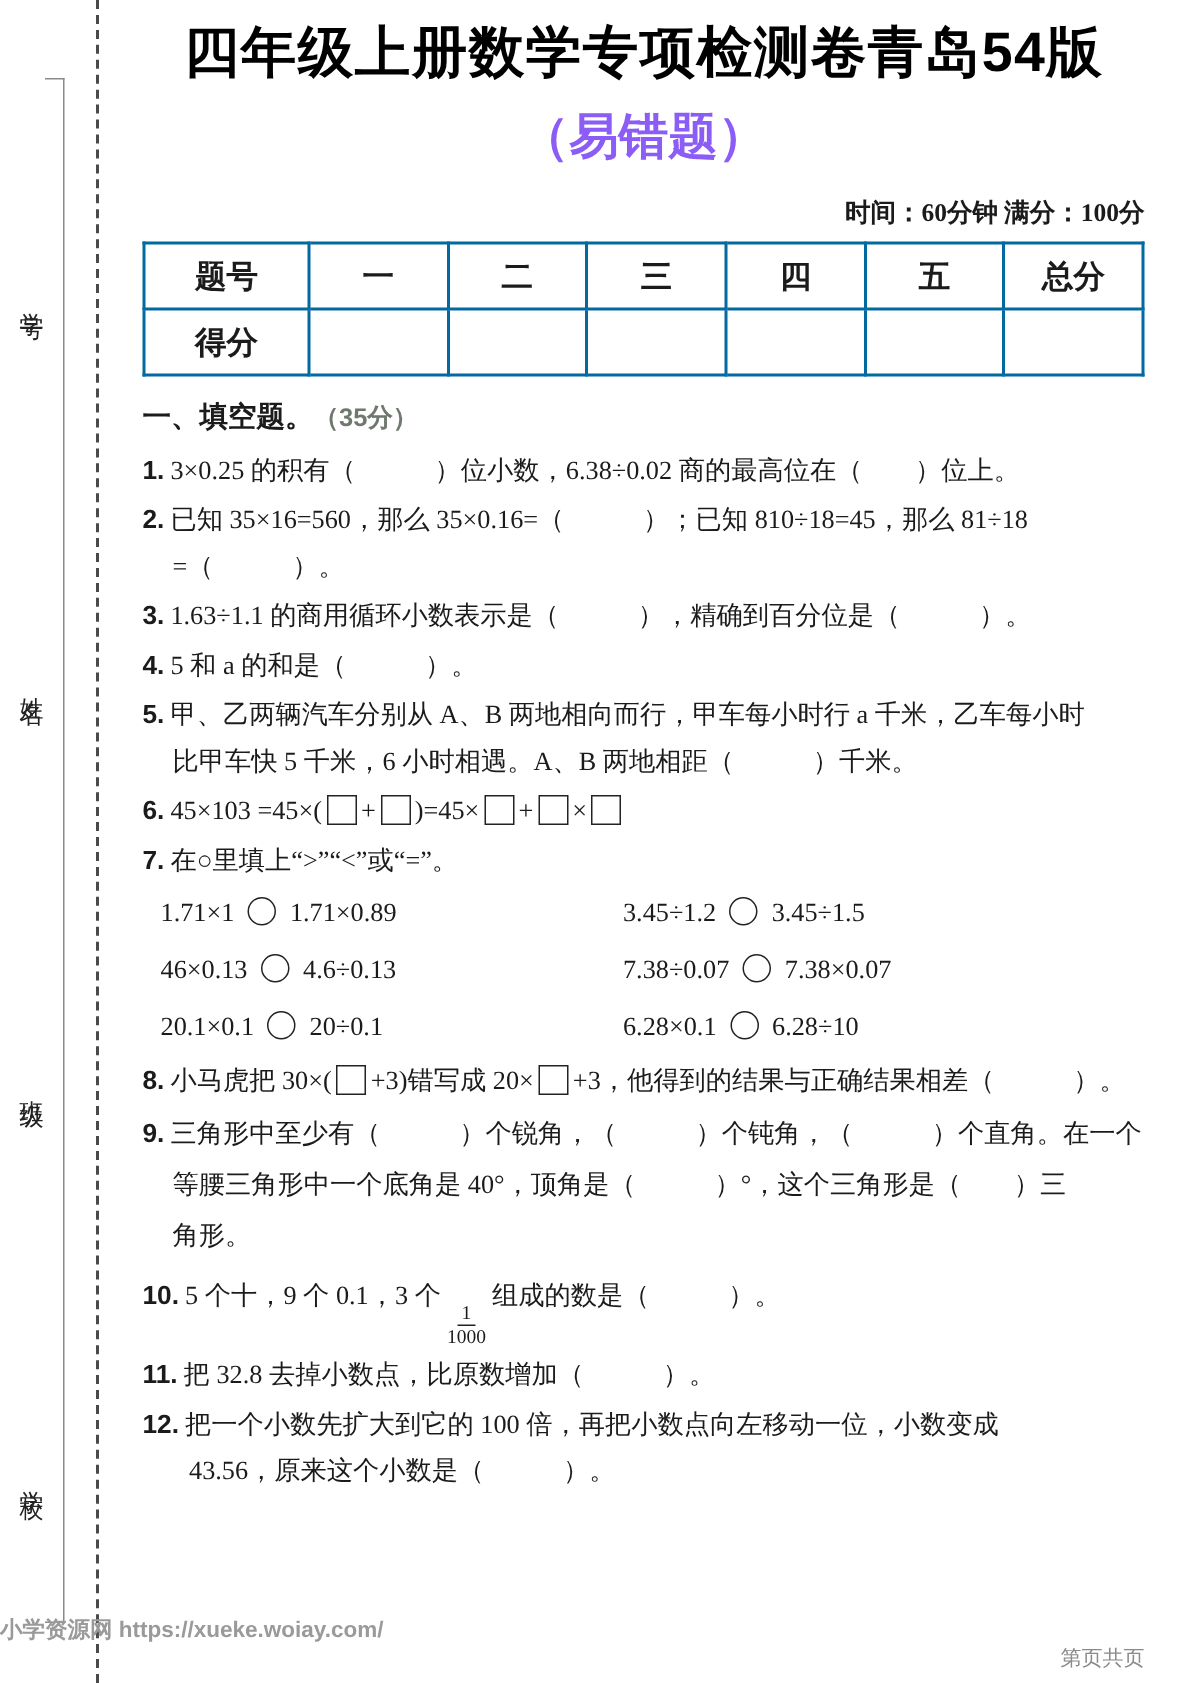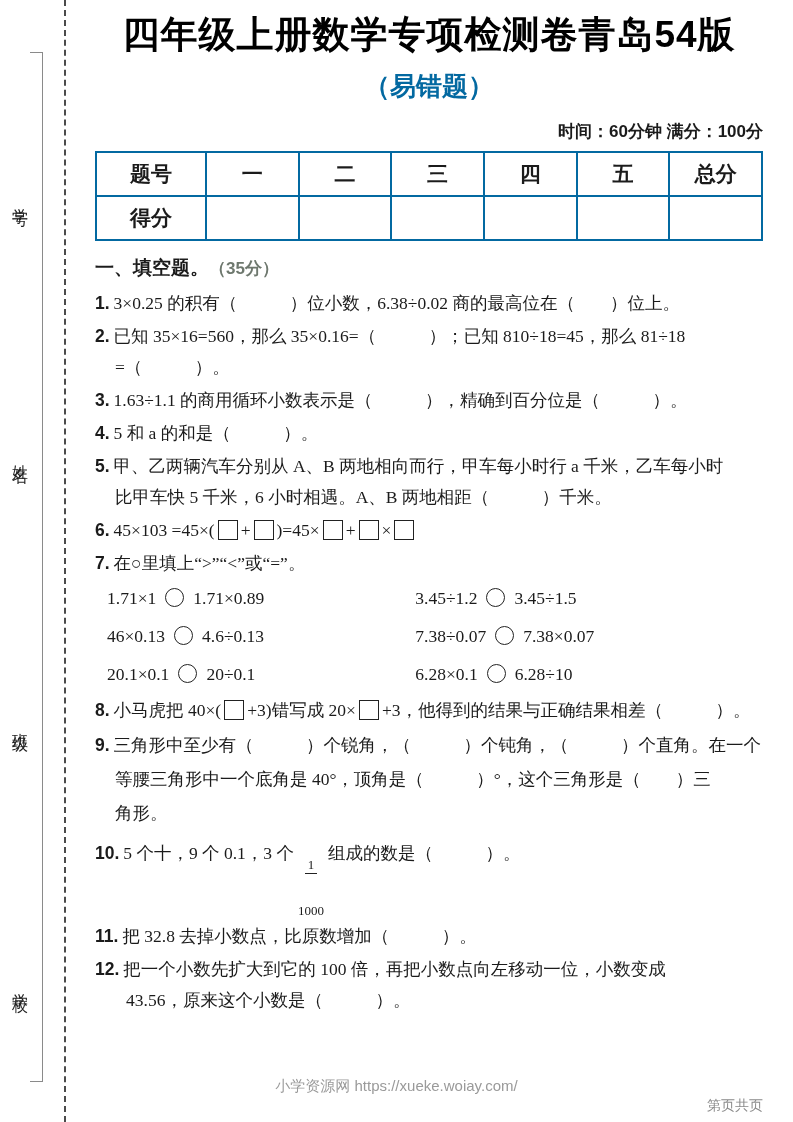--- a/index.html
+++ b/index.html
@@ -20,7 +20,7 @@
   .title { text-align:center; font-family:"Liberation Sans","DejaVu Sans",sans-serif;
     font-weight:900; font-size:37px; letter-spacing:1px; color:#000; }
   .subtitle { text-align:center; font-family:"Liberation Sans","DejaVu Sans",sans-serif;
-    font-weight:900; font-size:26px; margin-top:9px; color:#0369a1; }
+    font-weight:900; font-size:33px; margin-top:9px; color:#8b5cf6; }
   .meta { text-align:right; font-size:17px; margin-top:16px; margin-bottom:8px;
     font-family:Liberation Sans, sans-serif; font-weight:600; }
 

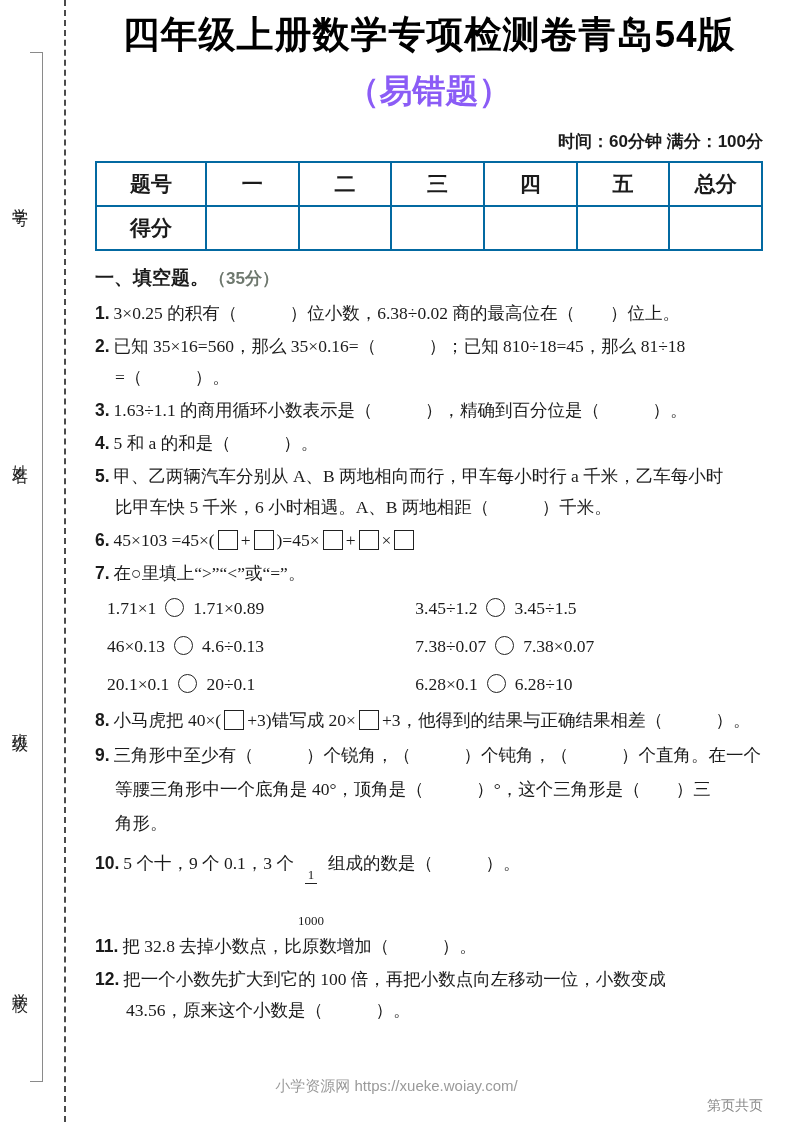--- a/index.html
+++ b/index.html
@@ -22,7 +22,7 @@
   .subtitle { text-align:center; font-family:"Liberation Sans","DejaVu Sans",sans-serif;
     font-weight:900; font-size:33px; margin-top:9px; color:#8b5cf6; }
   .meta { text-align:right; font-size:17px; margin-top:16px; margin-bottom:8px;
-    font-family:Liberation Sans, sans-serif; font-weight:600; }
+    font-family:Liberation Serif, serif; font-weight:600; }
 
   table.score { width:100%; border-collapse:collapse; table-layout:fixed; }
   table.score td { border:2px solid #0369a1; height:44px; text-align:center; vertical-align:middle;

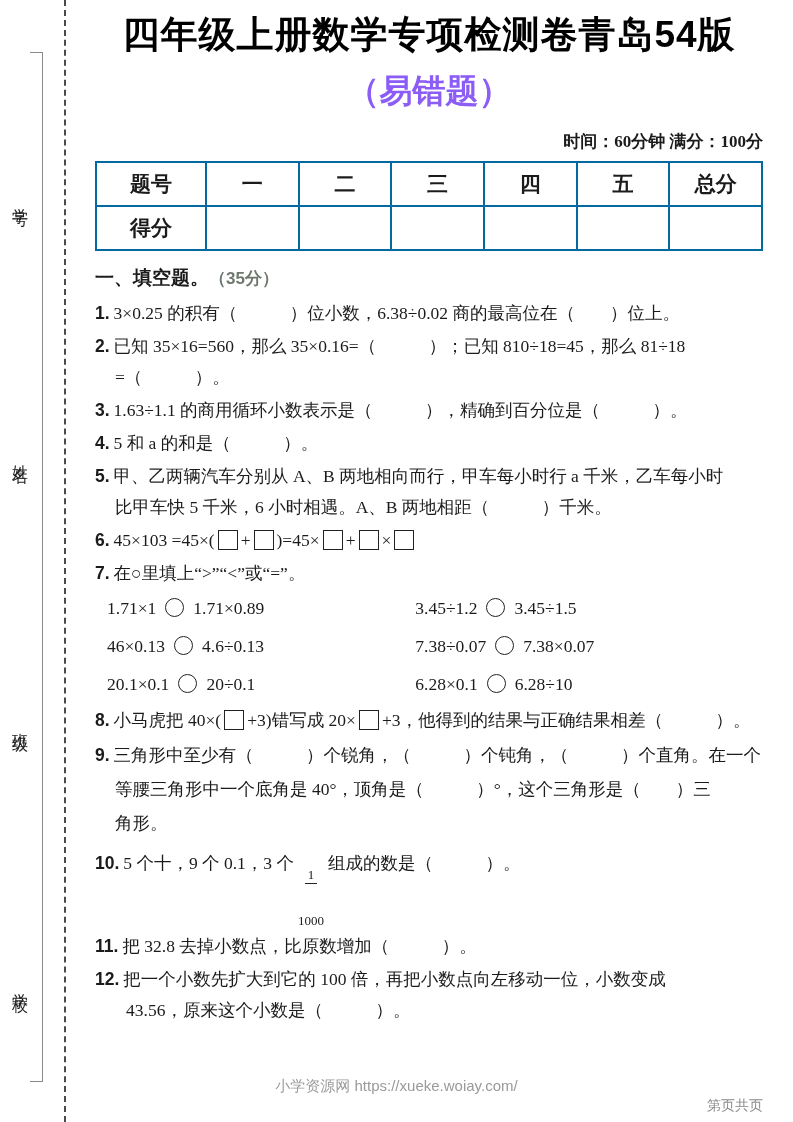--- a/index.html
+++ b/index.html
@@ -145,7 +145,7 @@
     </div>
 
     <div class="question">
-      <div class="qline"><span class="qnum">8.</span><span>小马虎把 40×(</span><span class="box"></span><span>+3)错写成 20×</span><span class="box"></span><span>+3，他得到的结果与正确结果相差（　　　）。</span></div>
+      <div class="qline"><span class="qnum">8.</span><span>小马虎把 30×(</span><span class="box"></span><span>+3)错写成 20×</span><span class="box"></span><span>+3，他得到的结果与正确结果相差（　　　）。</span></div>
     </div>
 
     <div class="question q9">

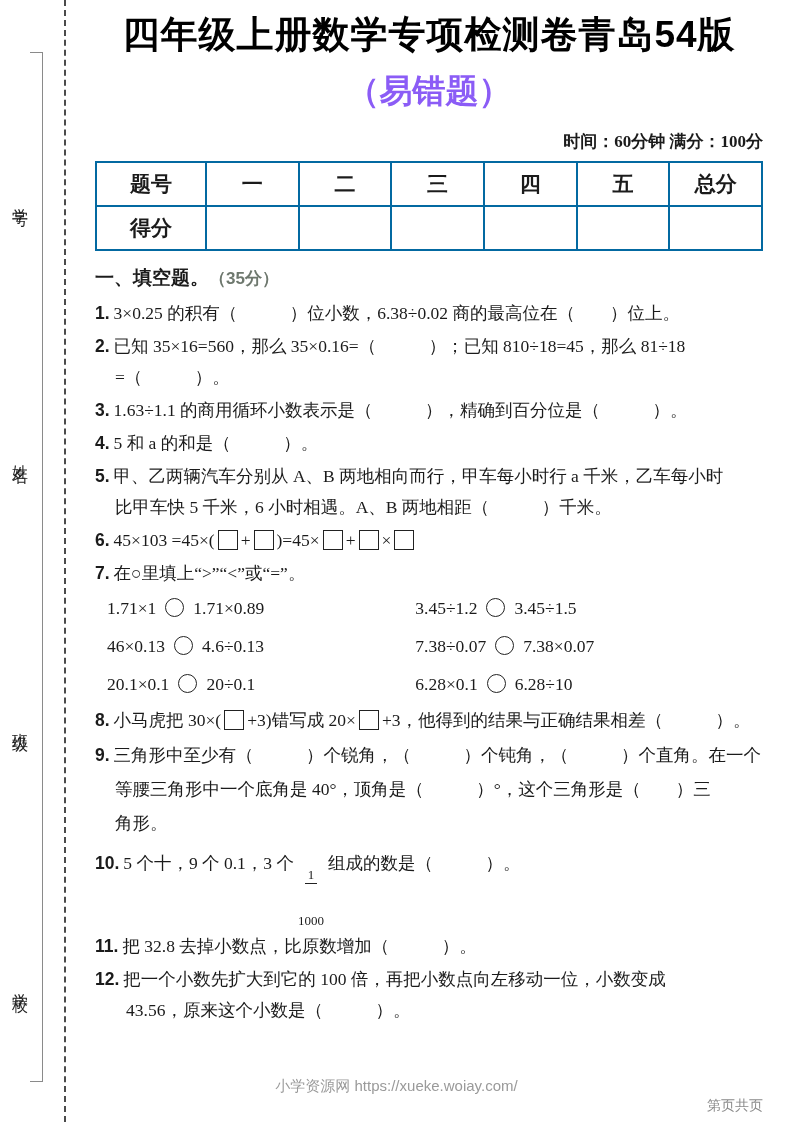--- a/index.html
+++ b/index.html
@@ -49,7 +49,7 @@
   .frac { display:inline-flex; flex-direction:column; align-items:center;
     vertical-align:-10px; font-size:13px; line-height:1.15; margin:0 3px; }
   .frac .fnum { border-bottom:1.2px solid #222; padding:0 3px; }
-  .frac .fden { padding:0 1px;margin-top:30px; }
+  .frac .fden { padding:0 1px; }
 
   .footer-site { position:absolute; left:0; width:100%; bottom:26px; text-align:center;
     color:#9a9a9a; font-size:15px; font-family:"Liberation Sans","DejaVu Sans",sans-serif; }

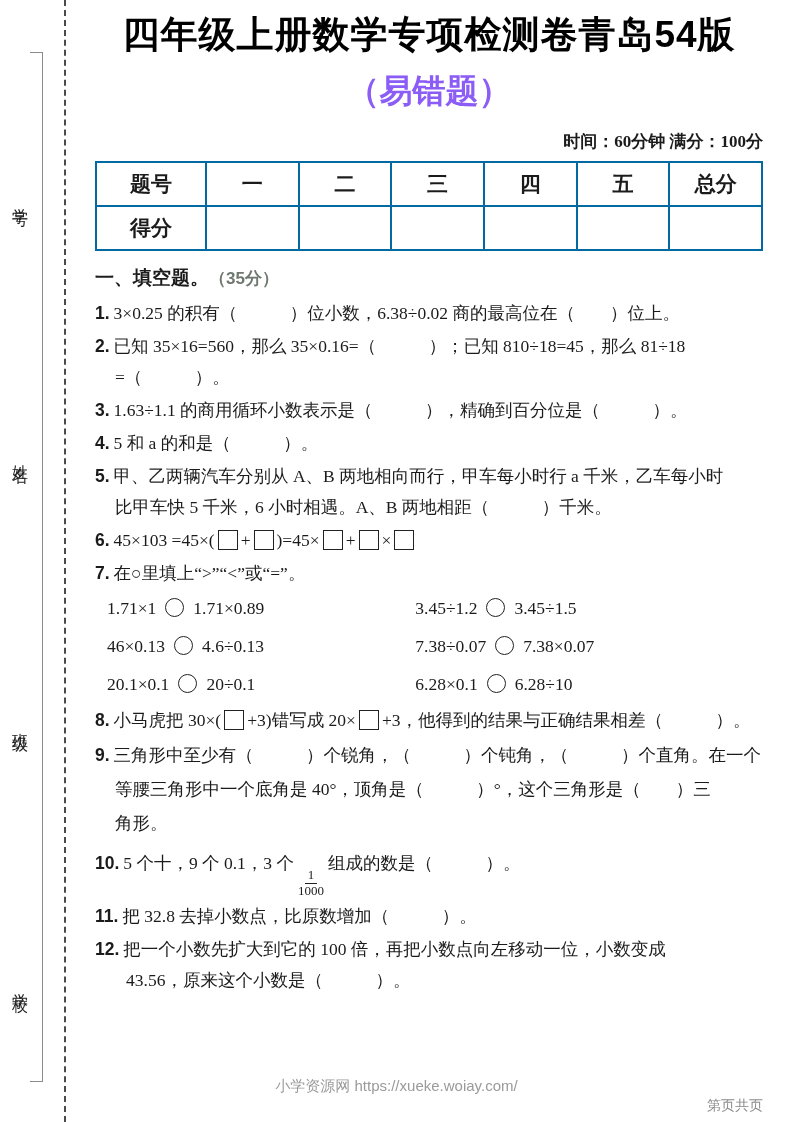--- a/index.html
+++ b/index.html
@@ -51,8 +51,8 @@
   .frac .fnum { border-bottom:1.2px solid #222; padding:0 3px; }
   .frac .fden { padding:0 1px; }
 
-  .footer-site { position:absolute; left:0; width:100%; bottom:26px; text-align:center;
-    color:#9a9a9a; font-size:15px; font-family:"Liberation Sans","DejaVu Sans",sans-serif; }
+  .footer-site { position:absolute; left:0; width:100%; bottom:26px; text-align:left;
+    color:#9a9a9a; font-size:15px; font-family:"Liberation Sans","DejaVu Sans",sans-serif;font-weight:bold; }
   .footer-page { position:absolute; right:30px; bottom:7px; color:#8a8a8a; font-size:14px; }
 </style>
 </head>

